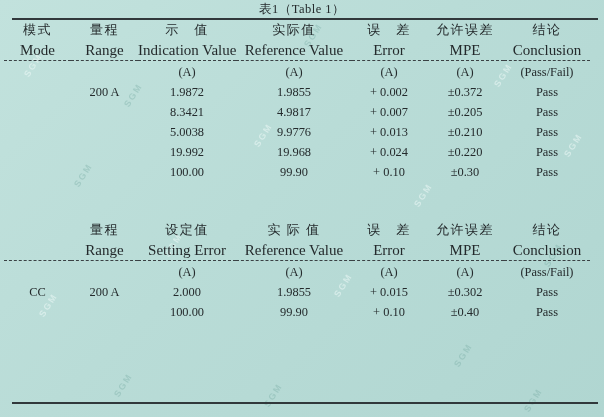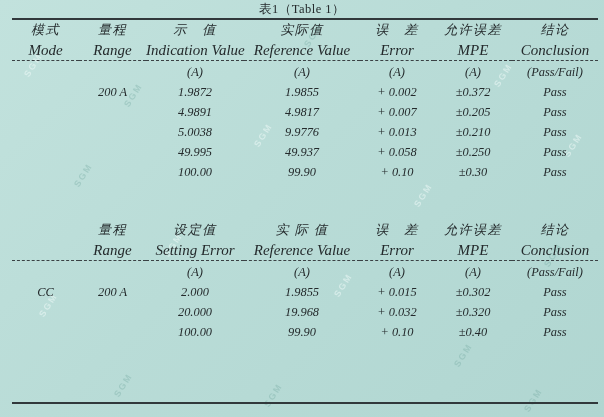--- a/index.html
+++ b/index.html
@@ -29,8 +29,8 @@
   .rule-top{top:18px;height:1.6px;}
   .rule-bottom{top:402px;height:2px;}
   table.tbl{
-    position:absolute;left:12px;width:586px;
-    border-collapse:collapse;table-layout:fixed;font-style:italic;
+    position:absolute;left:4px;width:586px;
+    border-collapse:collapse;table-layout:fixed;
   }
   .tbl-1{top:20px;}
   .tbl-2{top:220px;}

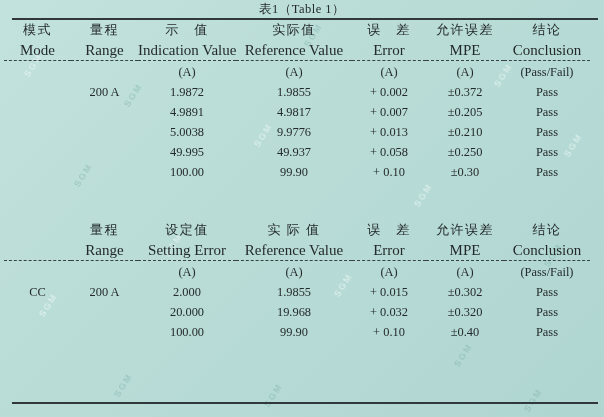--- a/index.html
+++ b/index.html
@@ -121,7 +121,7 @@
     <tr>
       <td></td>
       <td></td>
-      <td>4.9891</td>
+      <td>8.3421</td>
       <td>4.9817</td>
       <td>+ 0.007</td>
       <td>±0.205</td>

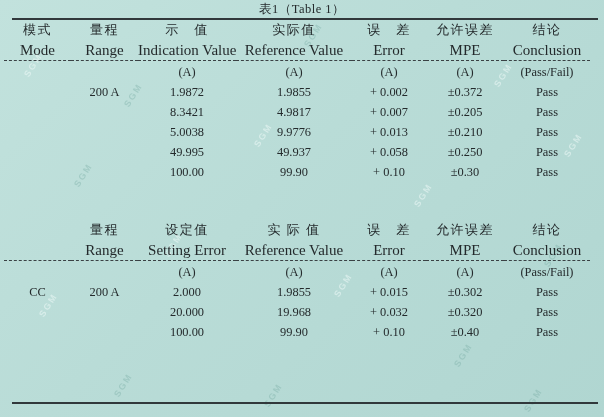--- a/index.html
+++ b/index.html
@@ -139,6 +139,15 @@
     <tr>
       <td></td>
       <td></td>
+      <td>19.992</td>
+      <td>19.968</td>
+      <td>+ 0.024</td>
+      <td>±0.220</td>
+      <td>Pass</td>
+    </tr>
+    <tr>
+      <td></td>
+      <td></td>
       <td>49.995</td>
       <td>49.937</td>
       <td>+ 0.058</td>

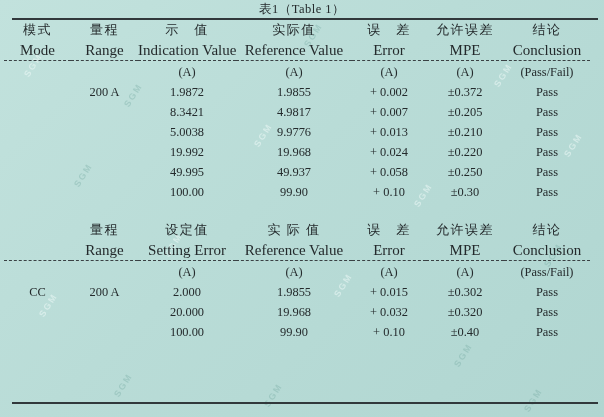--- a/index.html
+++ b/index.html
@@ -148,15 +148,6 @@
     <tr>
       <td></td>
       <td></td>
-      <td>49.995</td>
-      <td>49.937</td>
-      <td>+ 0.058</td>
-      <td>±0.250</td>
-      <td>Pass</td>
-    </tr>
-    <tr>
-      <td></td>
-      <td></td>
       <td>100.00</td>
       <td>99.90</td>
       <td>+ 0.10</td>

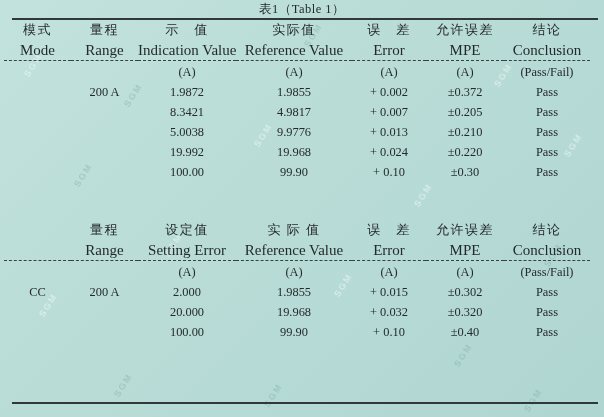--- a/index.html
+++ b/index.html
@@ -207,15 +207,6 @@
     <tr>
       <td></td>
       <td></td>
-      <td>20.000</td>
-      <td>19.968</td>
-      <td>+ 0.032</td>
-      <td>±0.320</td>
-      <td>Pass</td>
-    </tr>
-    <tr>
-      <td></td>
-      <td></td>
       <td>100.00</td>
       <td>99.90</td>
       <td>+ 0.10</td>

